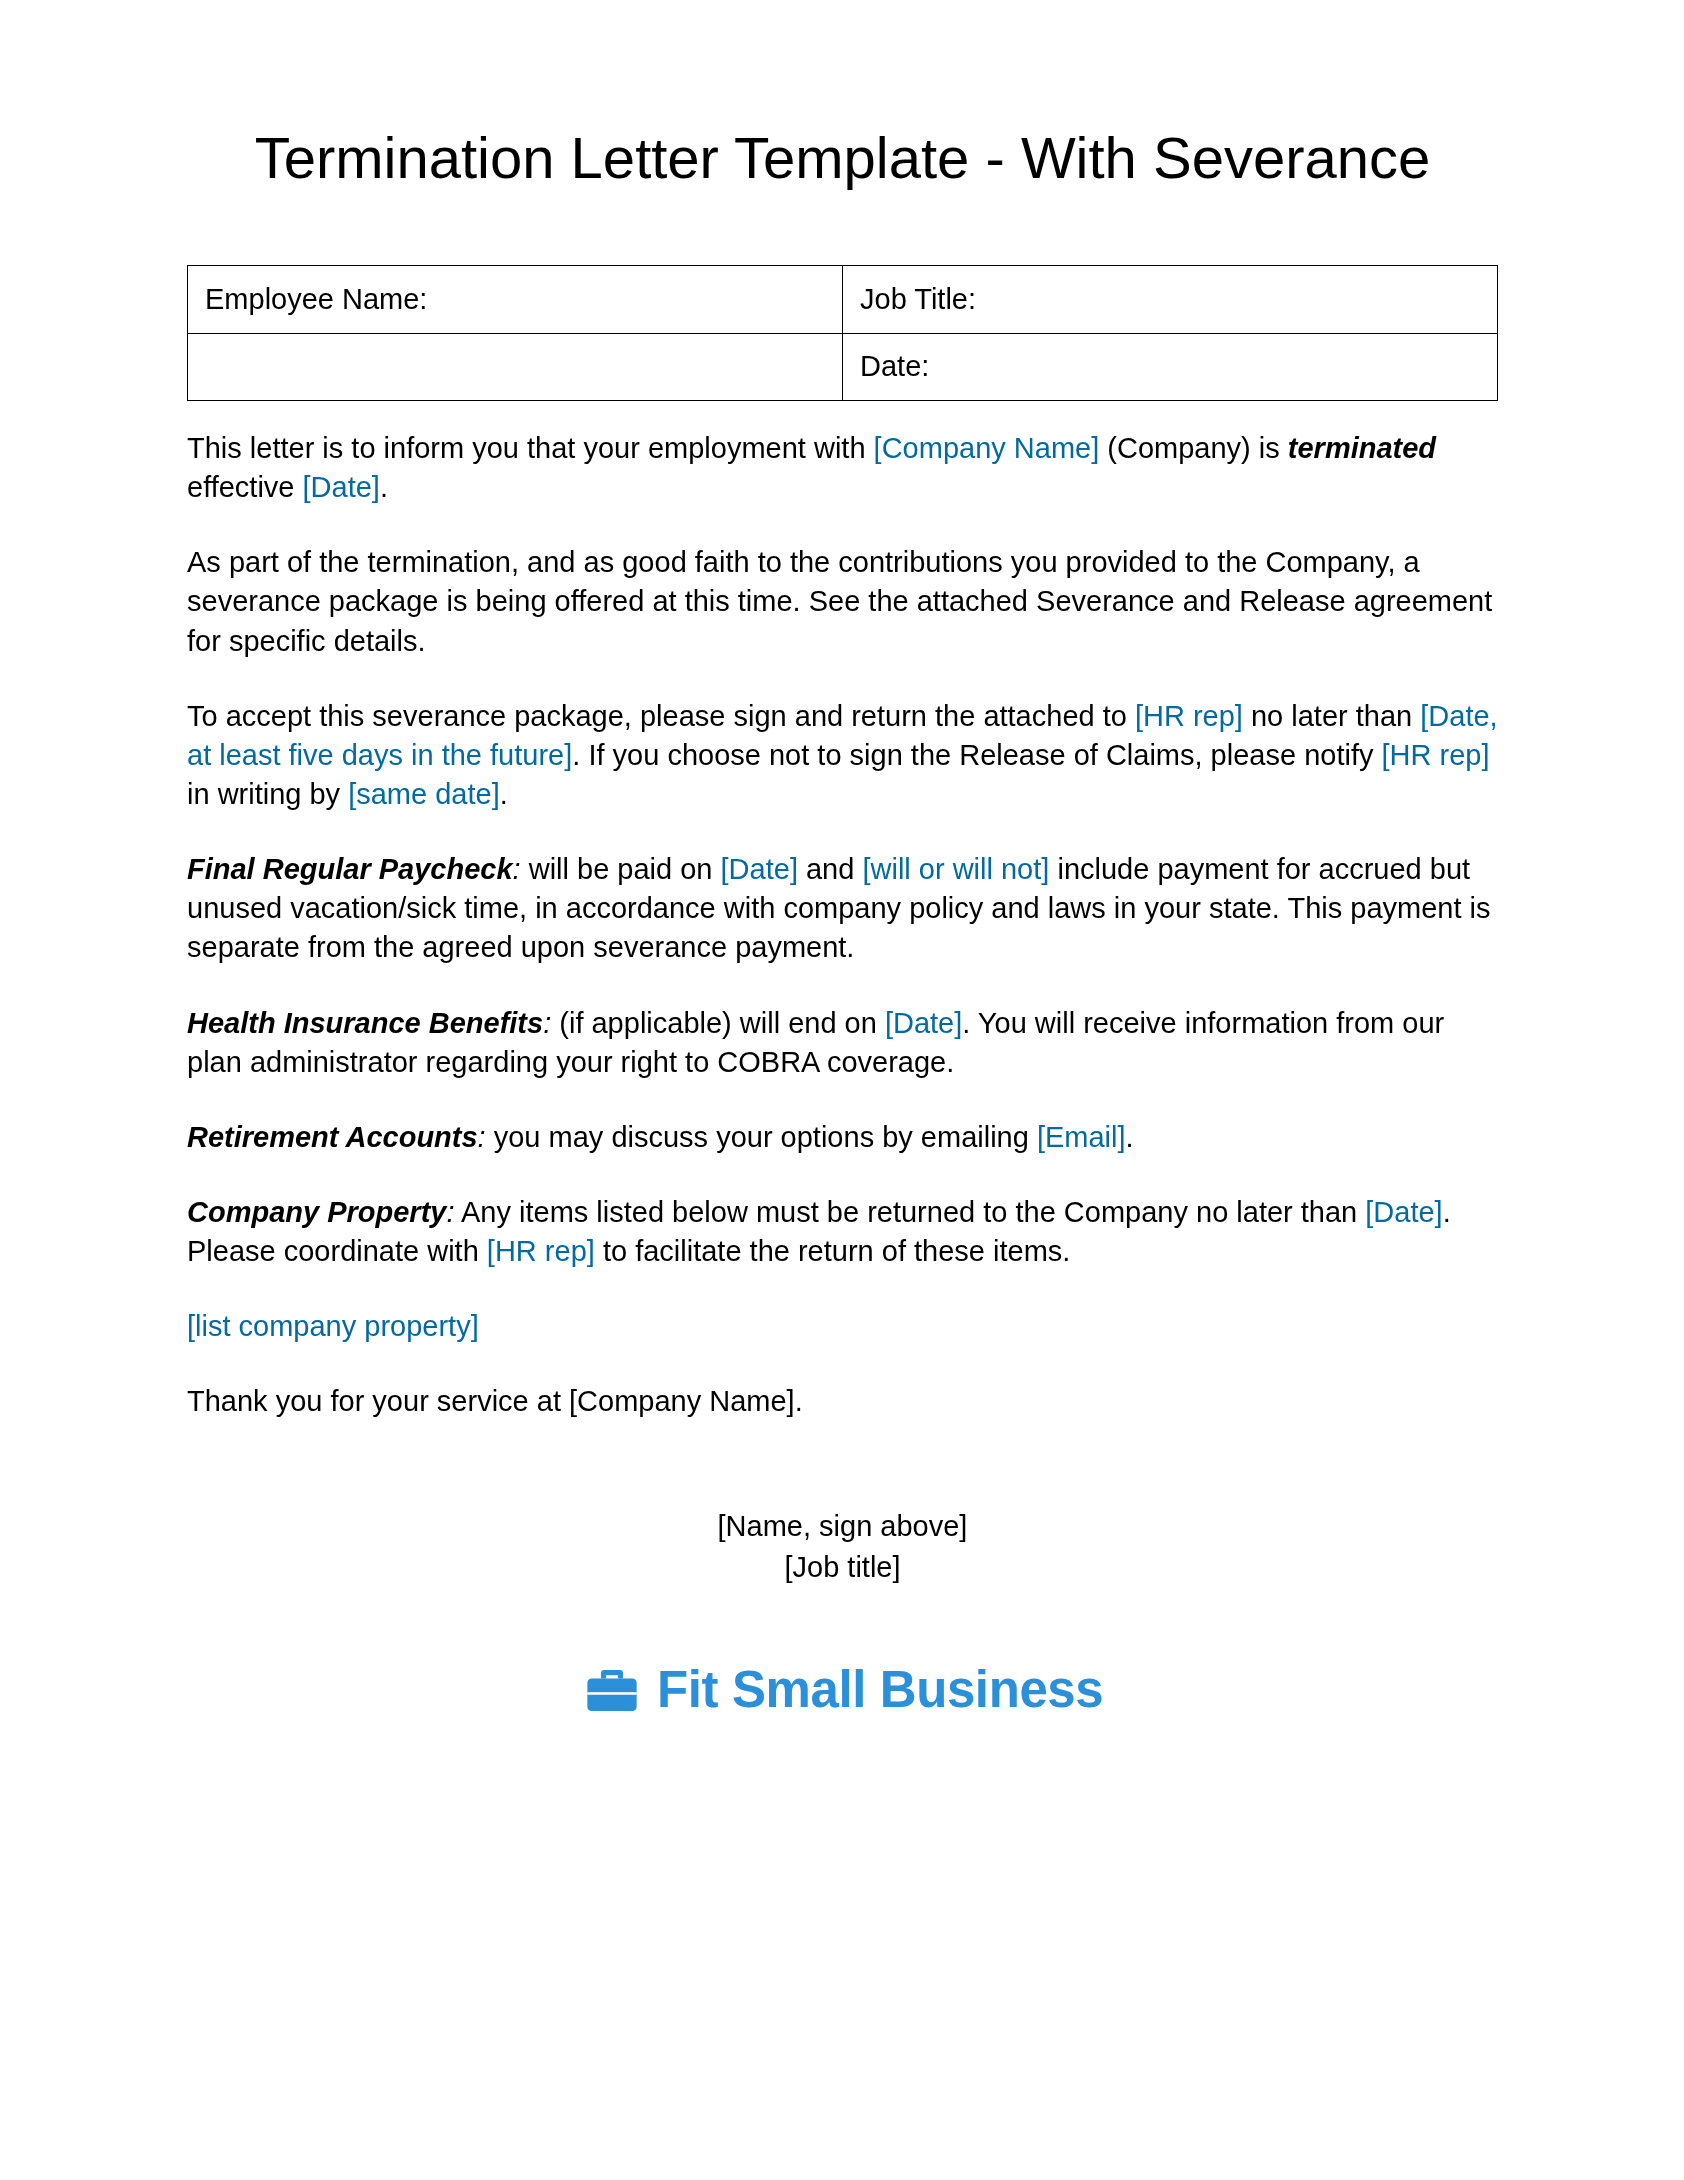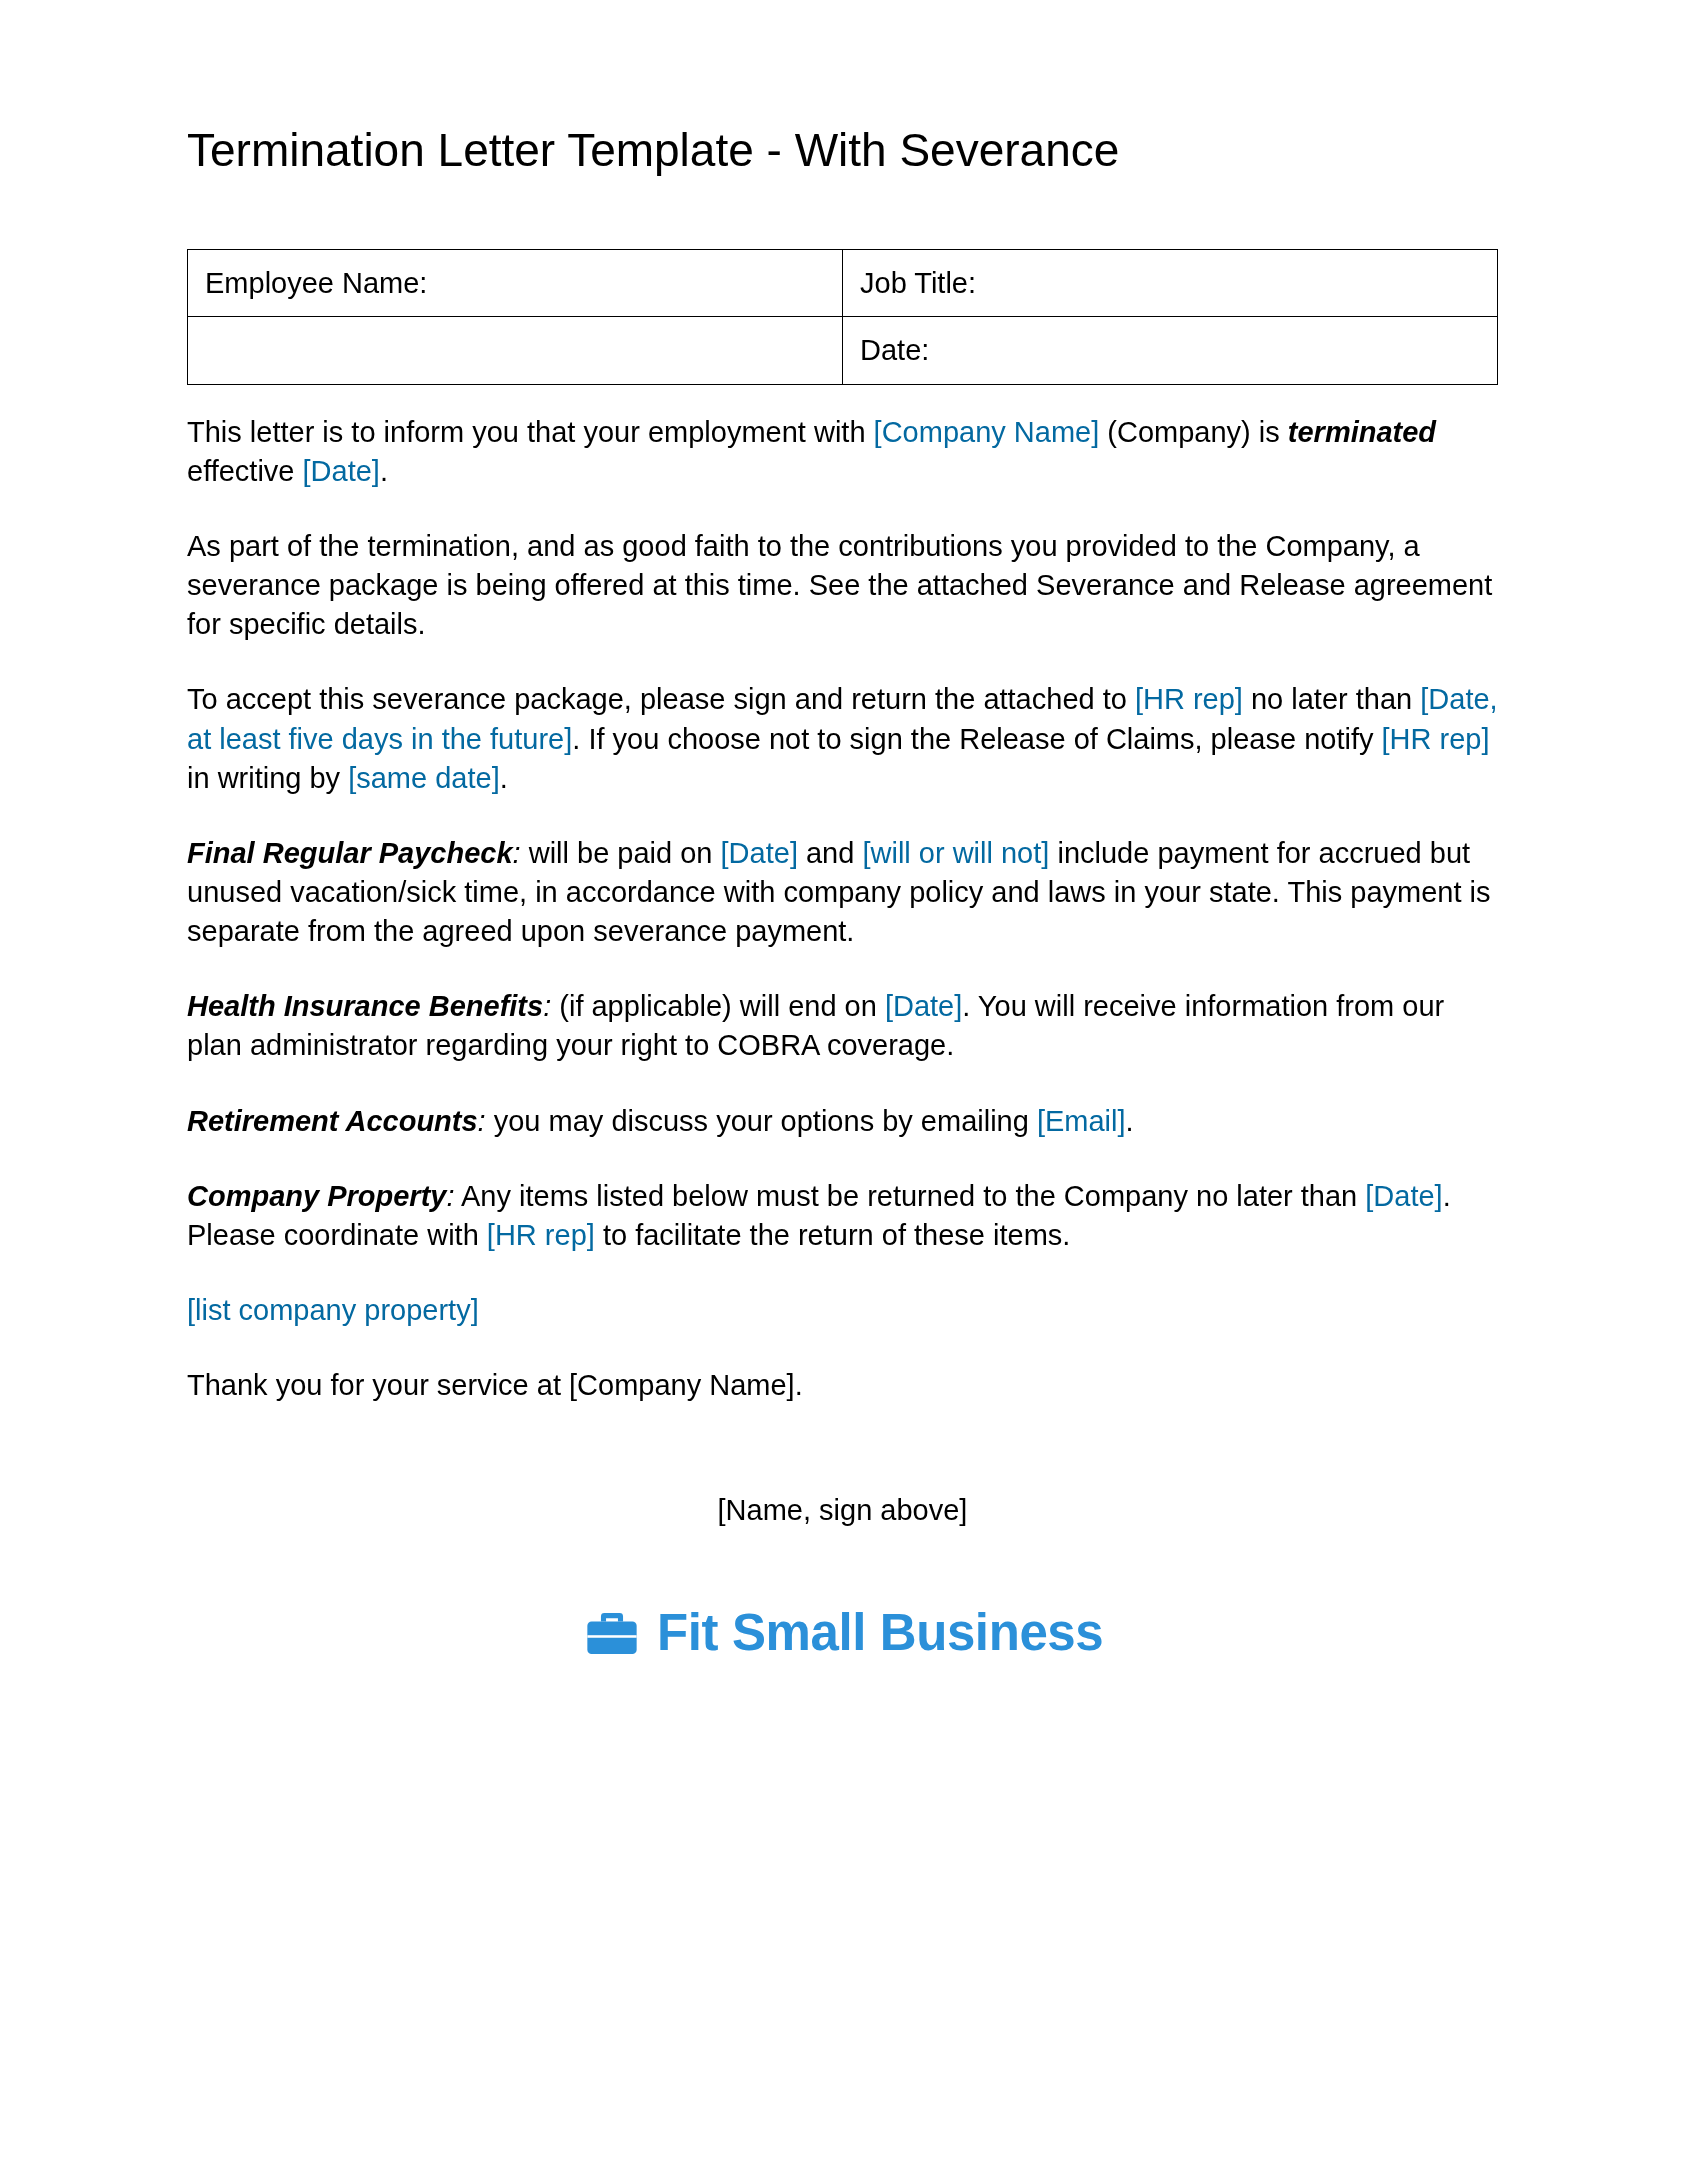--- a/index.html
+++ b/index.html
@@ -14,7 +14,8 @@
       line-height: 1.35;
     }
     h1 {
-      font-size: 46px;
+      text-align: center;
+      font-size: 58px;
       font-weight: 400;
       margin-bottom: 68px;
     }

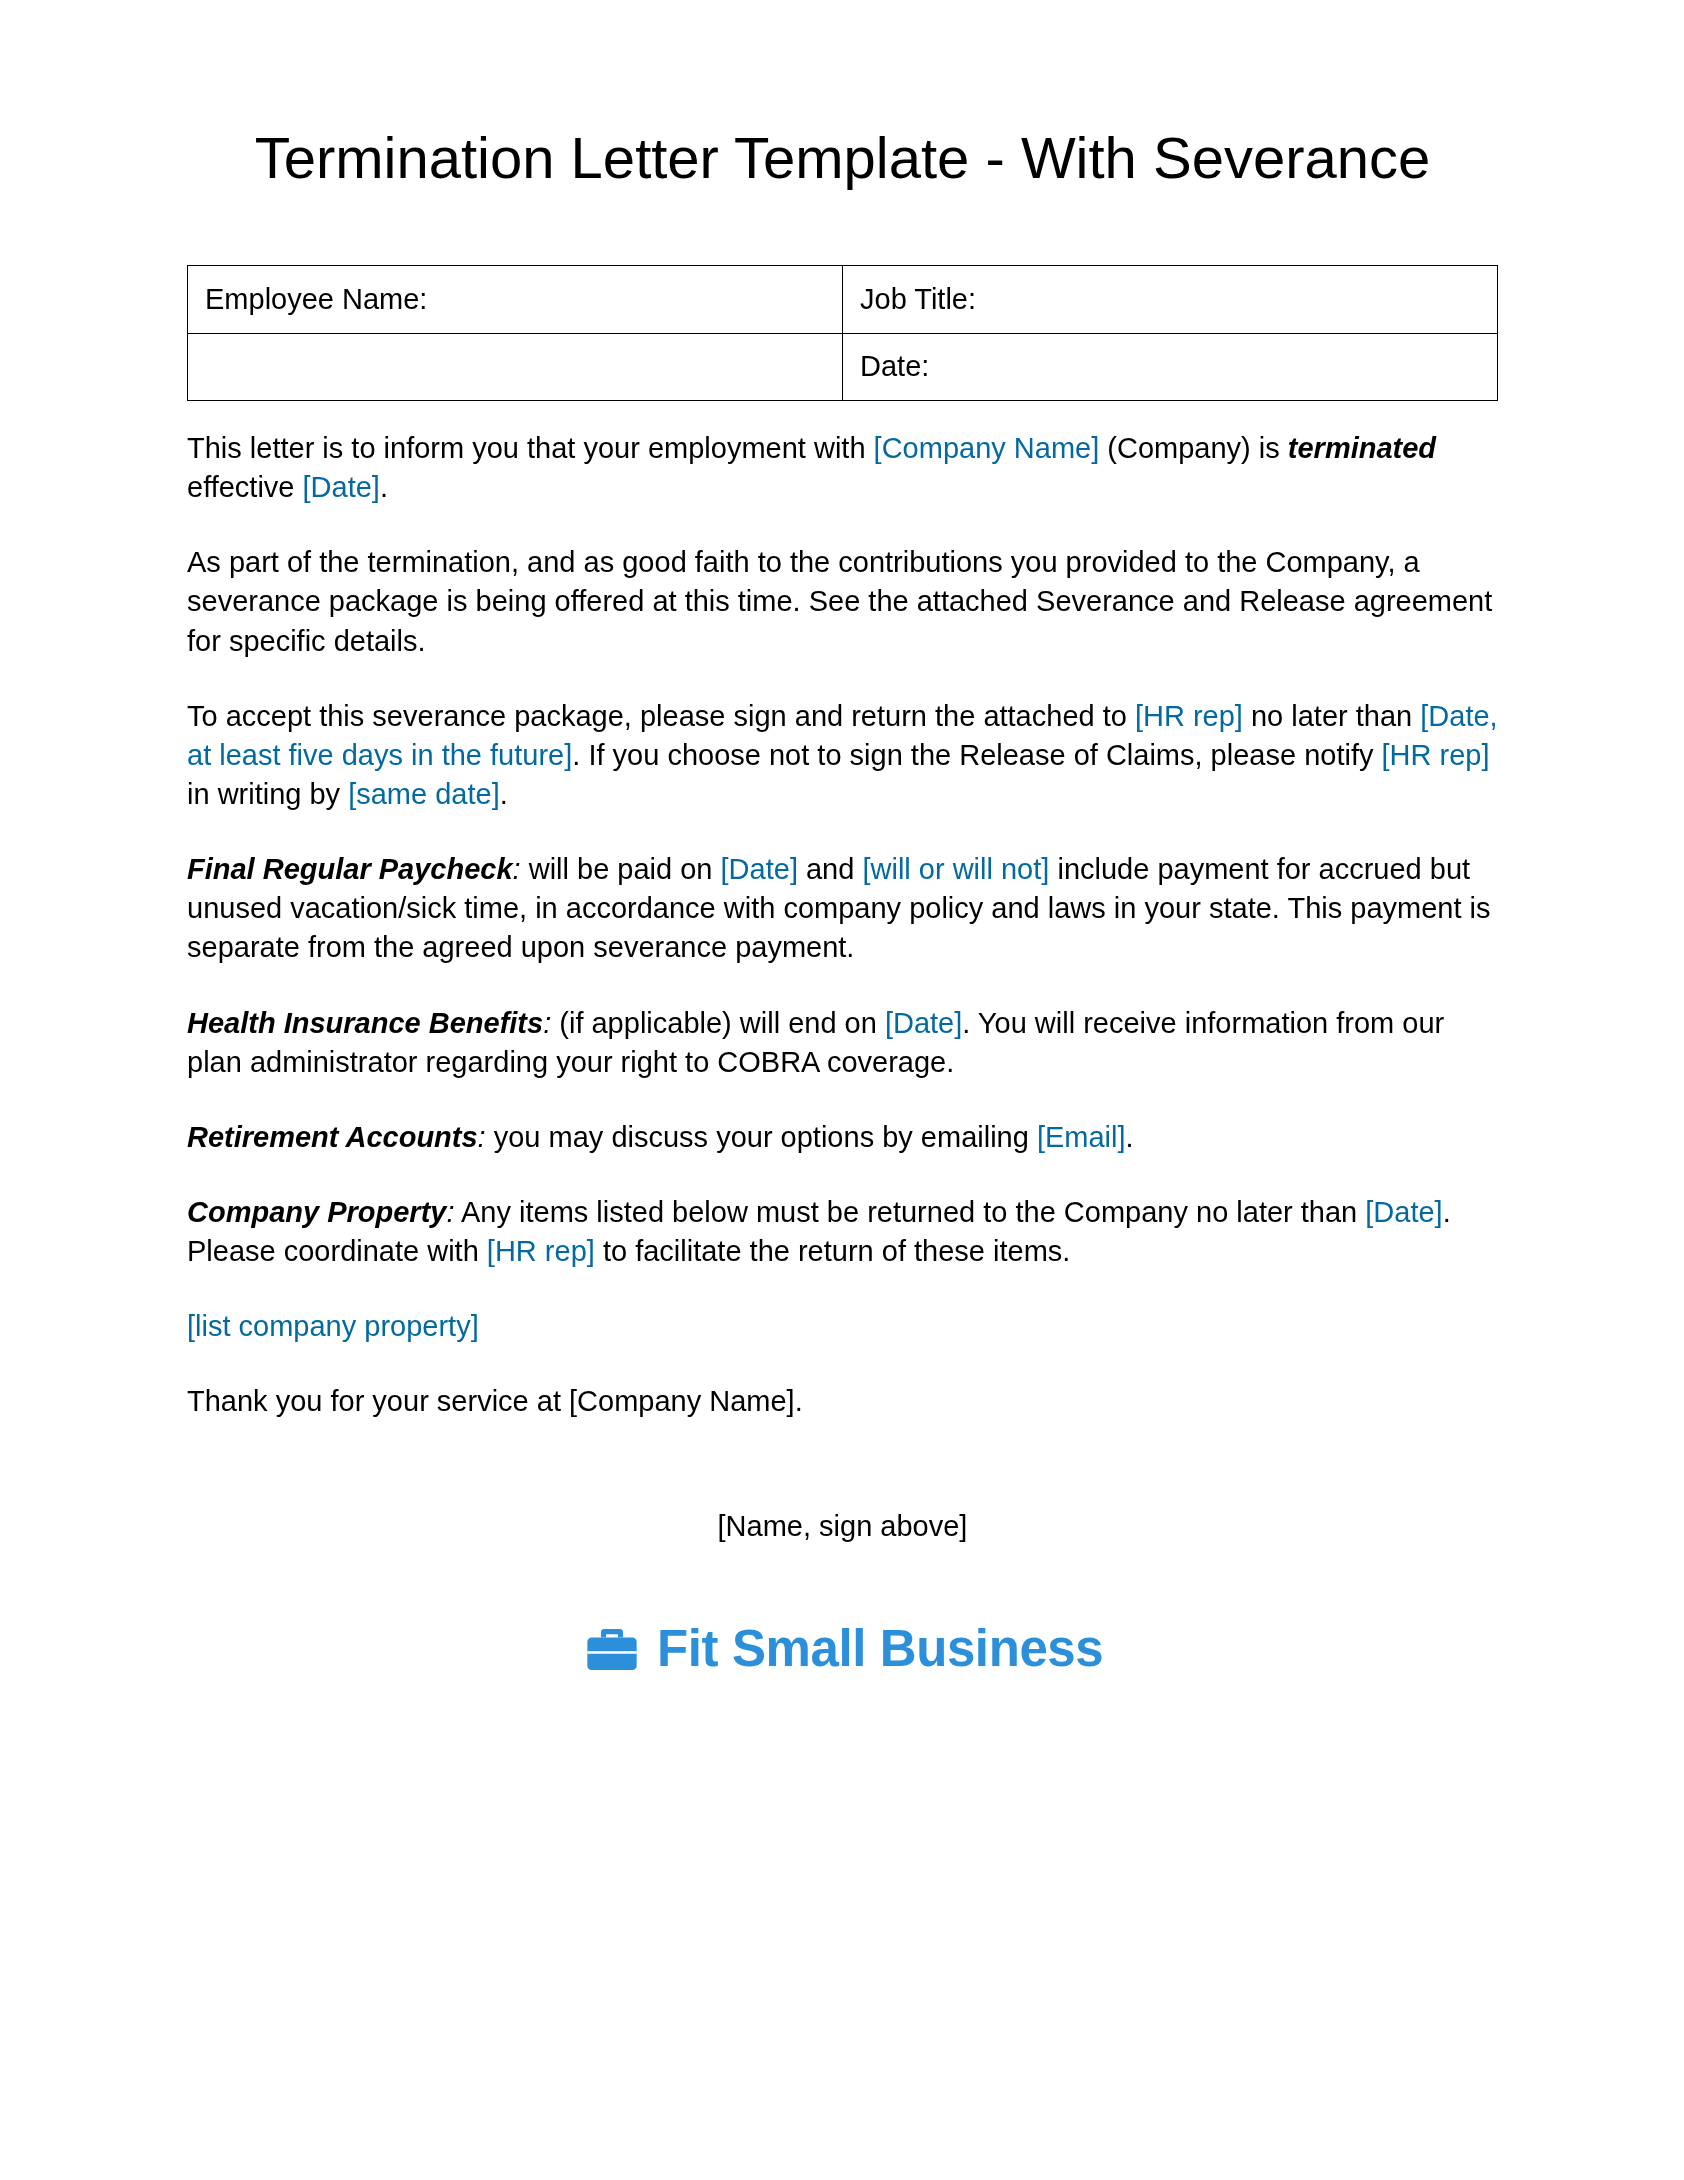--- a/index.html
+++ b/index.html
@@ -102,6 +102,7 @@
 
 <div class="sig-block">
   <div>[Name, sign above]</div>
+  <div>[Job title]</div>
 </div>
 
 <div class="logo">

